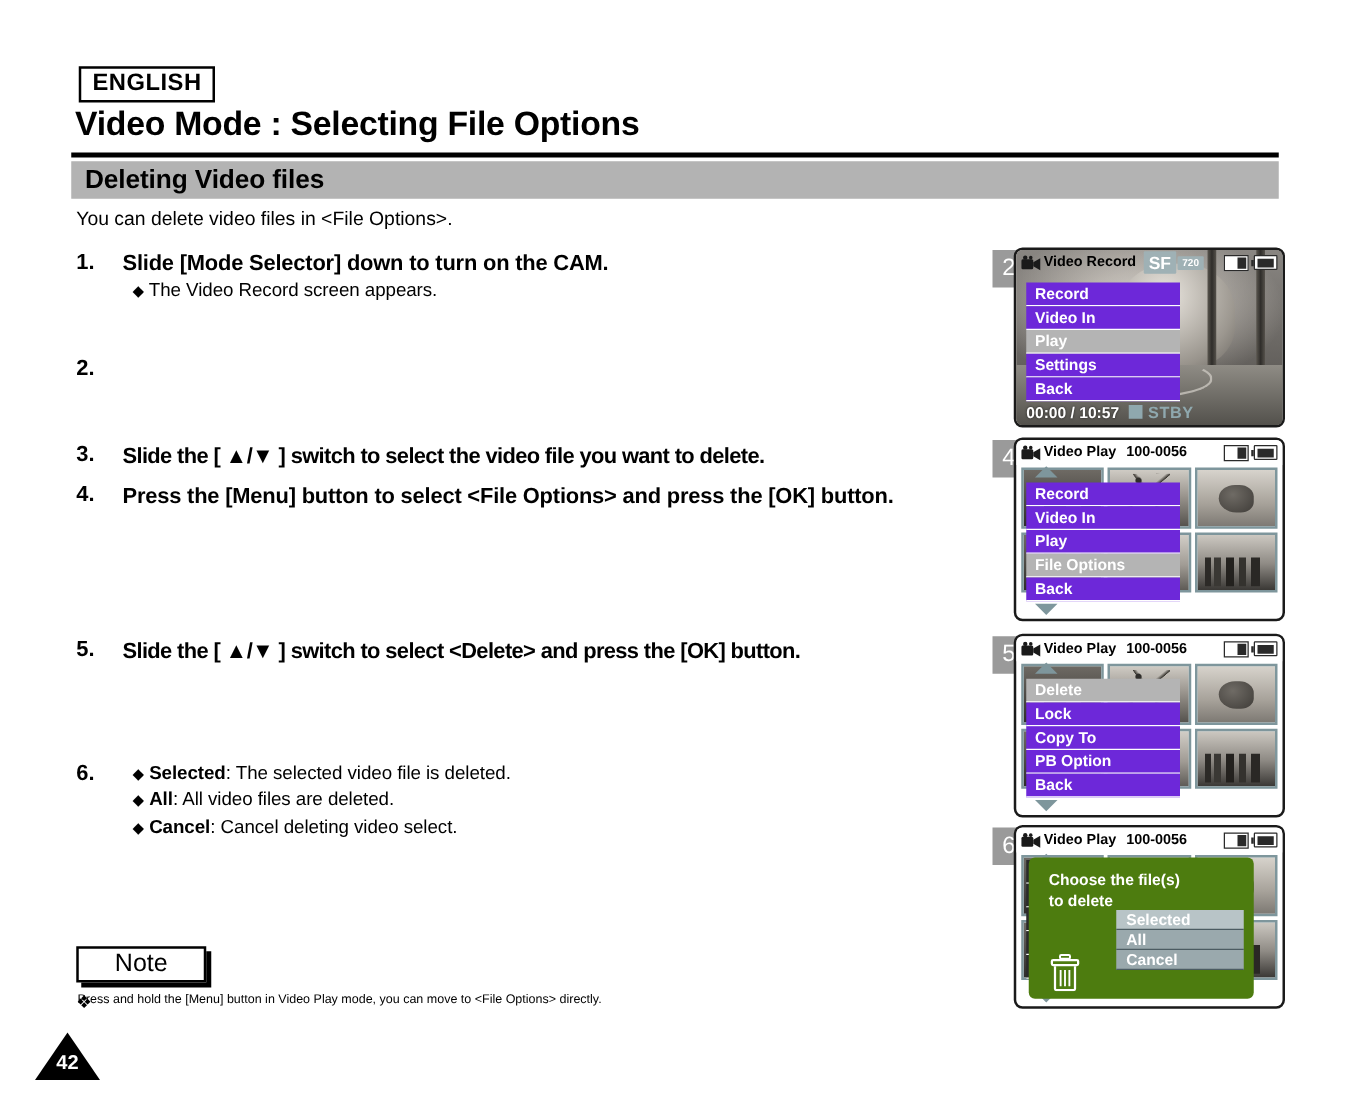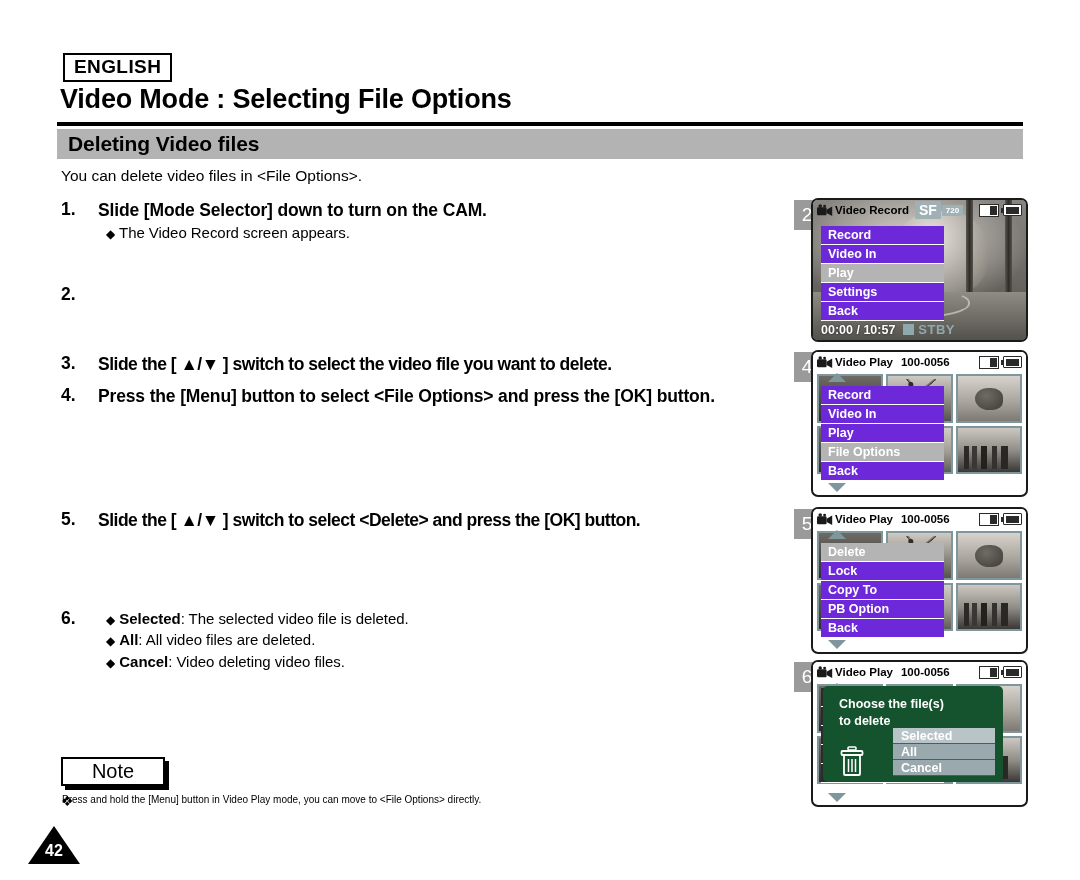--- a/index.html
+++ b/index.html
@@ -570,7 +570,7 @@
   <div class="step-body">
     <div class="sub"><span class="dia">◆</span> <b>Selected</b><span>: The selected video file is deleted.</span></div>
     <div class="sub"><span class="dia">◆</span> <b>All</b><span>: All video files are deleted.</span></div>
-    <div class="sub"><span class="dia">◆</span> <b>Cancel</b><span>: Video deleting video files.</span></div>
+    <div class="sub"><span class="dia">◆</span> <b>Cancel</b><span>: Cancel deleting video select.</span></div>
   </div>
 </div>
 

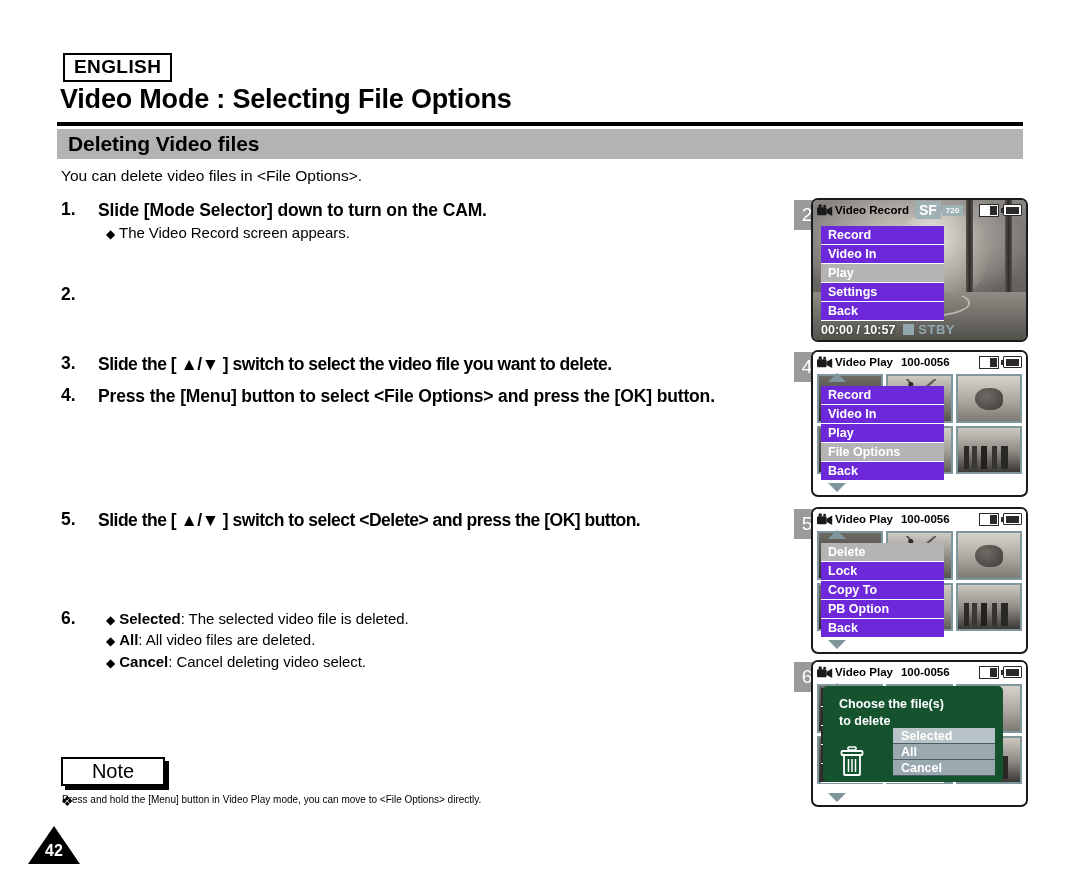--- a/index.html
+++ b/index.html
@@ -462,8 +462,8 @@
     left: 10px;
     top: 24px;
     width: 180px;
-    height: 96px;
-    background: #14532d;
+    height: 113px;
+    background: #4d7c0f;
     border-radius: 5px;
     z-index: 8;
   }

